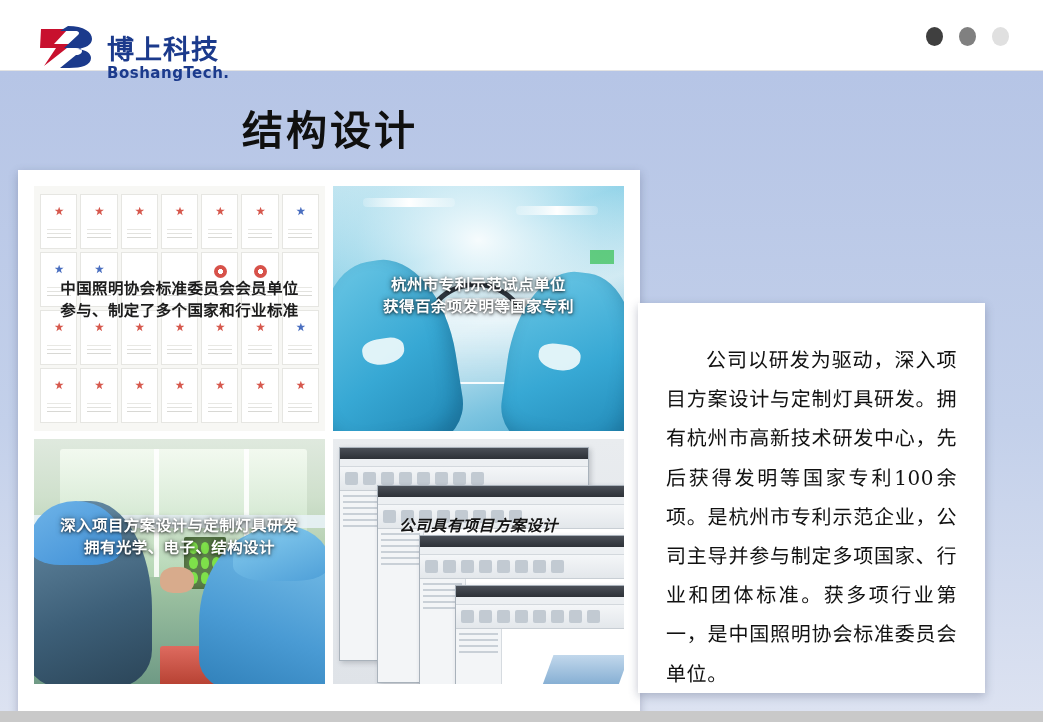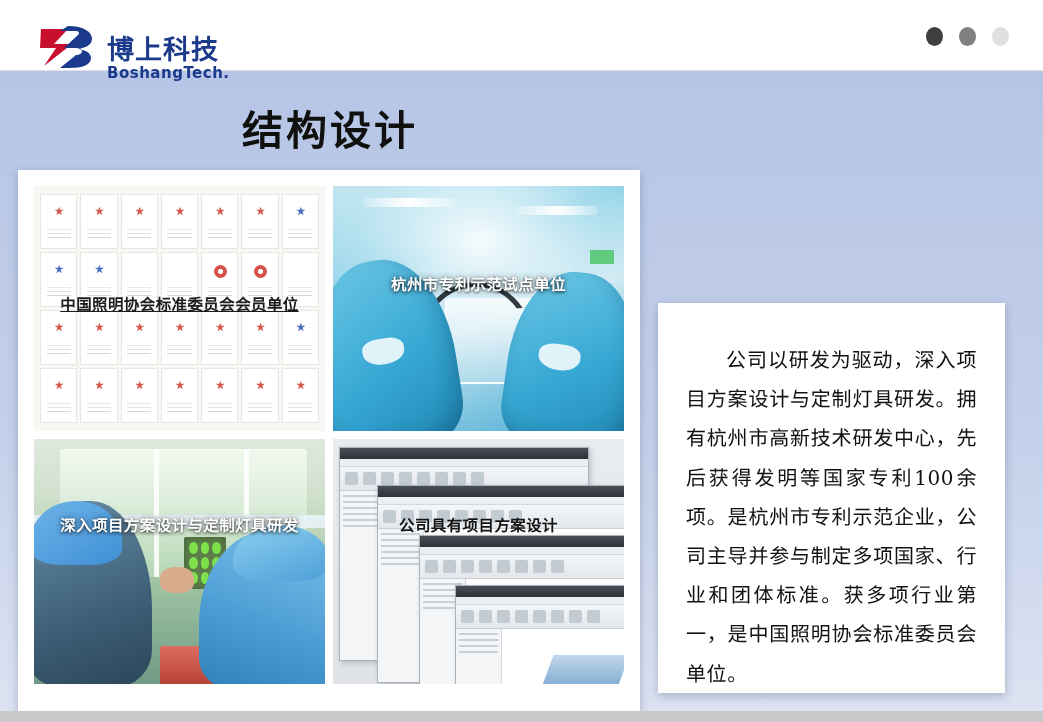--- a/index.html
+++ b/index.html
@@ -135,7 +135,7 @@
     z-index: 5;
   }
 
-  .cap-certs { top: 108px; color: #1c1c1c; text-shadow: 0 1px 2px rgba(255,255,255,0.9); text-decoration: underline; }
+  .cap-certs { top: 92px; color: #1c1c1c; text-shadow: 0 1px 2px rgba(255,255,255,0.9); }
   .cap-clean { top: 88px; }
   .cap-rnd   { top: 76px; }
   .cap-cad   { top: 76px; color: #141414; text-shadow: 0 1px 2px rgba(255,255,255,0.85); }

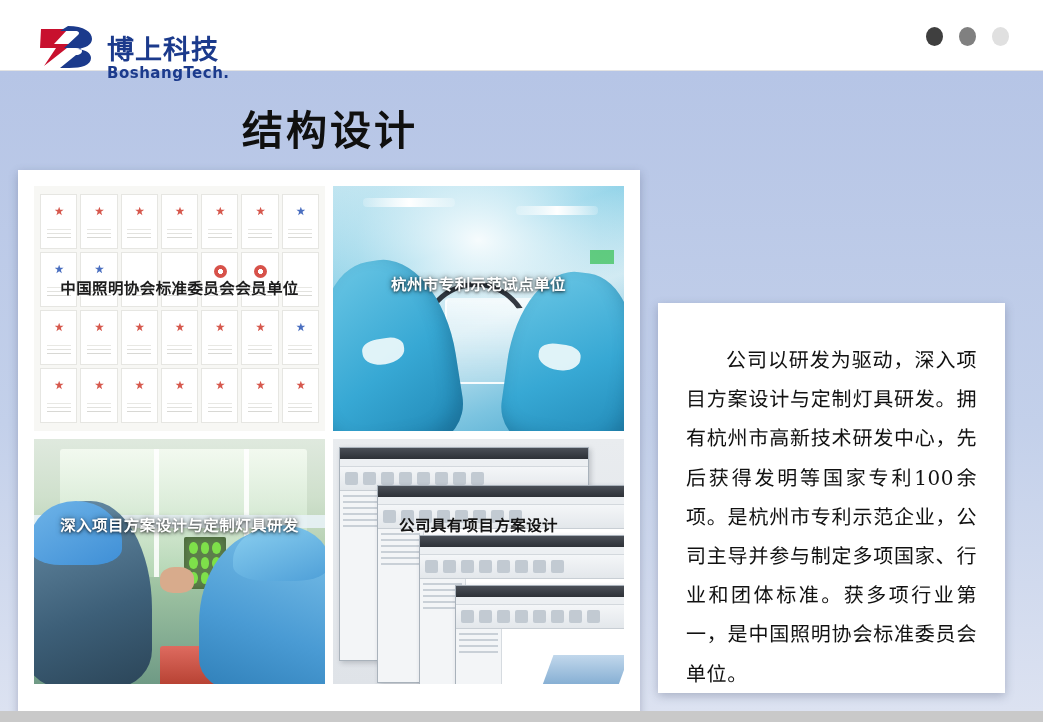--- a/index.html
+++ b/index.html
@@ -477,6 +477,7 @@
         </div>
         <div class="tile-caption cap-certs">
           <div>中国照明协会标准委员会会员单位</div>
+          <div>参与、制定了多个国家和行业标准</div>
         </div>
       </div>
 

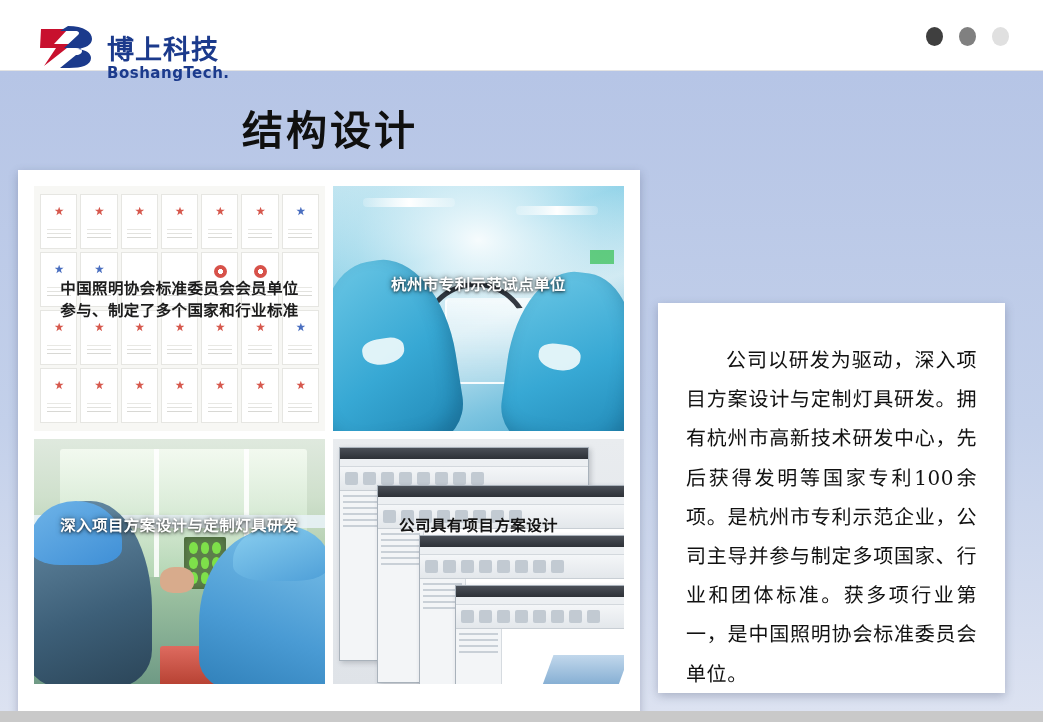--- a/index.html
+++ b/index.html
@@ -495,6 +495,7 @@
           </span>
         <div class="tile-caption cap-clean">
           <div>杭州市专利示范试点单位</div>
+          <div>获得百余项发明等国家专利</div>
         </div>
       </div>
 

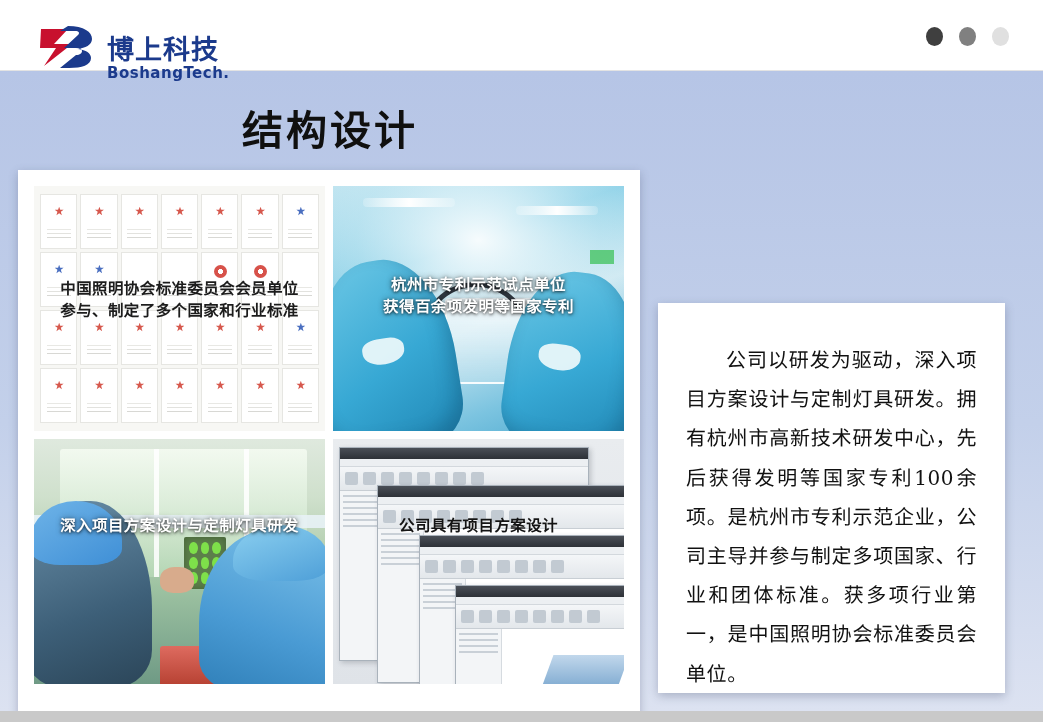--- a/index.html
+++ b/index.html
@@ -395,7 +395,7 @@
   
   .text-card {
     position: absolute;
-    left: 658px; top: 232px;
+    left: 638px; top: 232px;
     width: 347px;
     height: 390px;
     background: #ffffff;

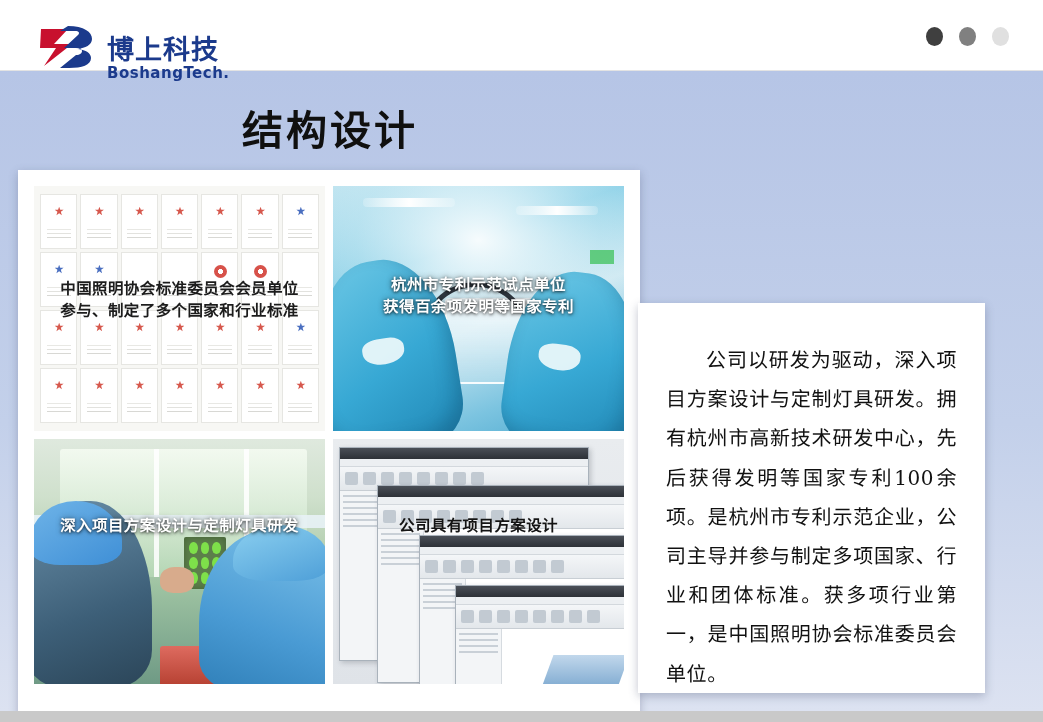--- a/index.html
+++ b/index.html
@@ -318,7 +318,7 @@
   }
 
   
-  .tile-cad { background: linear-gradient(180deg, #e9ecef 0%, #dfe3e8 100%); }
+  .tile-cad { background: linear-gradient(180deg, #e9ecef 0%, #dfe3e8 100%); font-style: italic; }
   .cad-win {
     position: absolute;
     background: #fbfcfd;

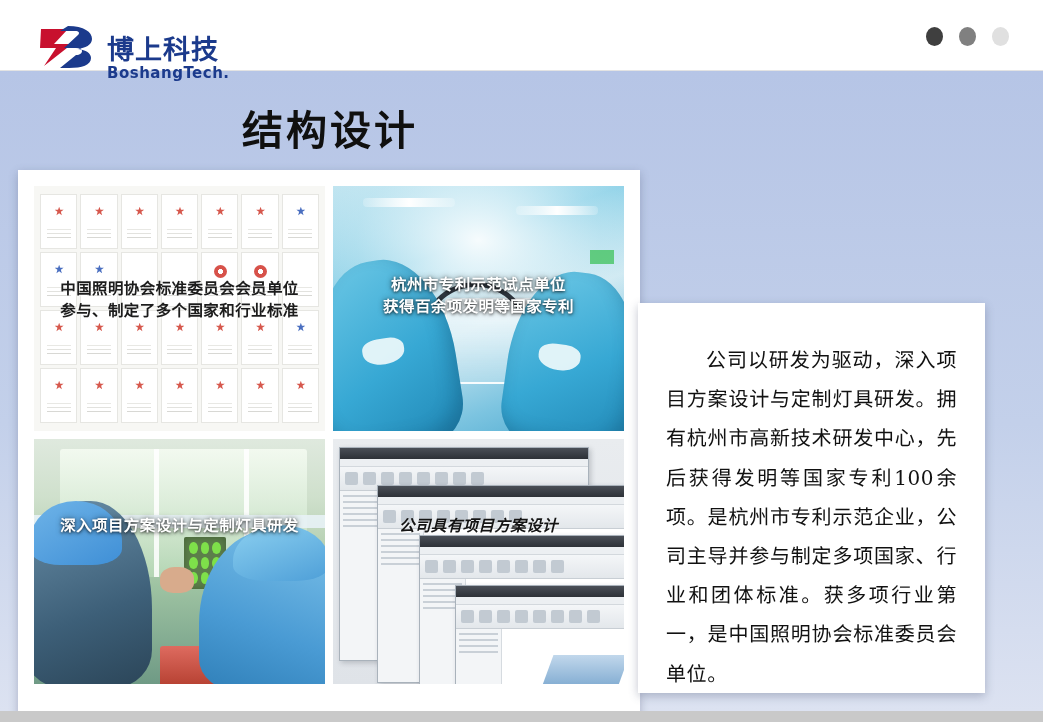--- a/index.html
+++ b/index.html
@@ -528,6 +528,7 @@
         </span>
         <div class="tile-caption cap-rnd">
           <div>深入项目方案设计与定制灯具研发</div>
+          <div>拥有光学、电子、结构设计</div>
         </div>
       </div>
 

